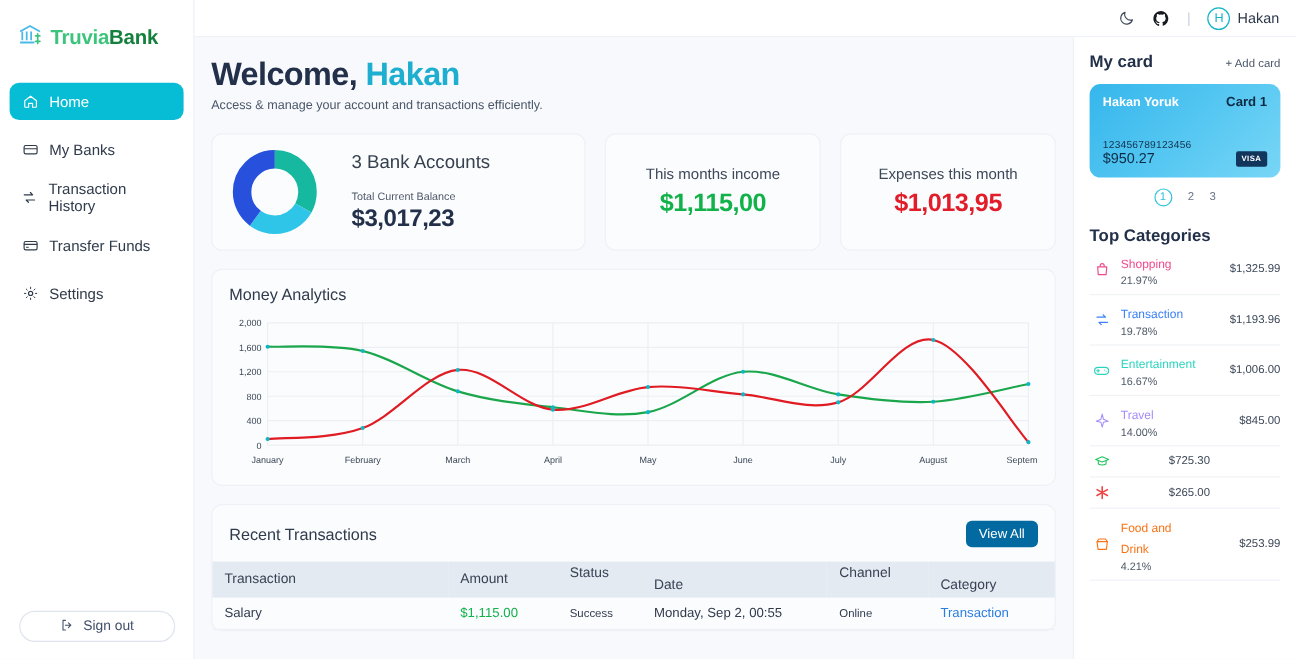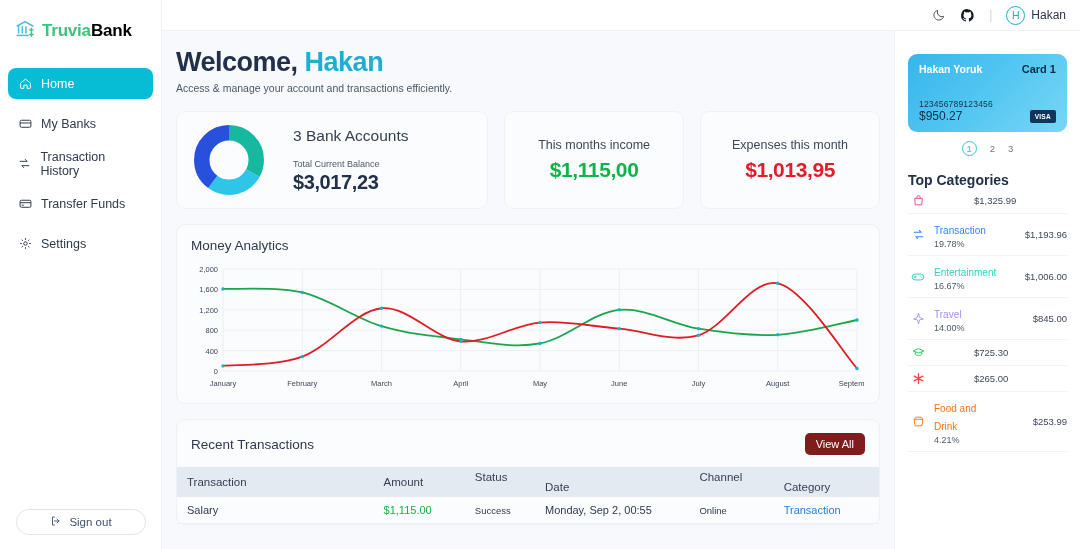--- a/index.html
+++ b/index.html
@@ -21,7 +21,7 @@
   .logo-row { display: flex; align-items: center; gap: 6px; padding: 18px 0 0 14px; }
   .logo-text { font-size: 17px; font-weight: bold; letter-spacing: -0.2px; }
   .logo-text .t1 { color: #3cc47c; }
-  .logo-text .t2 { color: #000000; }
+  .logo-text .t2 { color: #15803d; }
 
   .nav { margin-top: 24px; display: flex; flex-direction: column; gap: 9px; padding: 0 8px; }
   .nav-item {

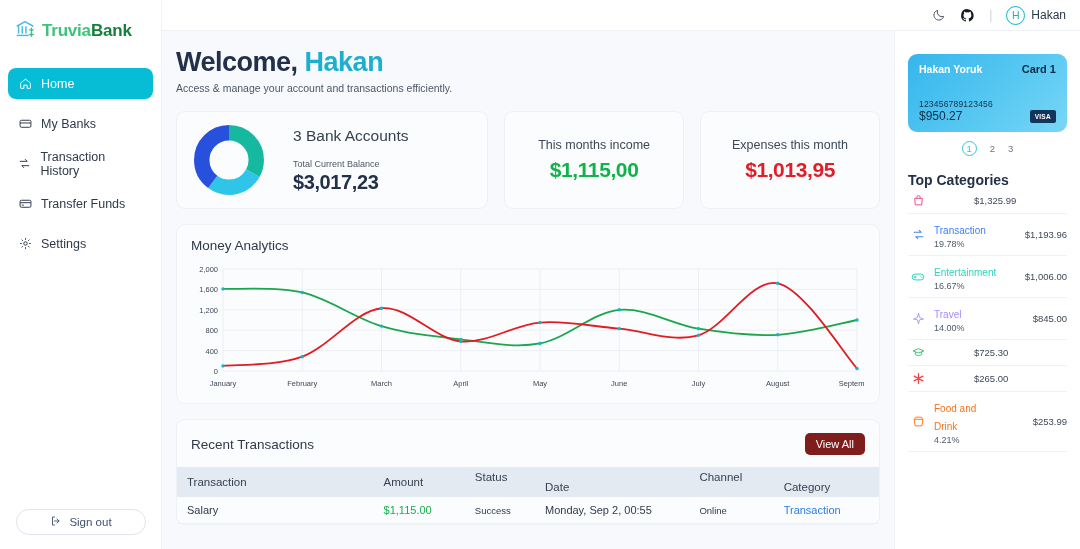--- a/index.html
+++ b/index.html
@@ -366,6 +366,10 @@
       </div>
 
       <div class="right">
+        <div class="right-head">
+          <div class="right-title">My card</div>
+          <div class="add-card">+ Add card</div>
+        </div>
 
         <div class="bankcard">
           <div class="bc-top">

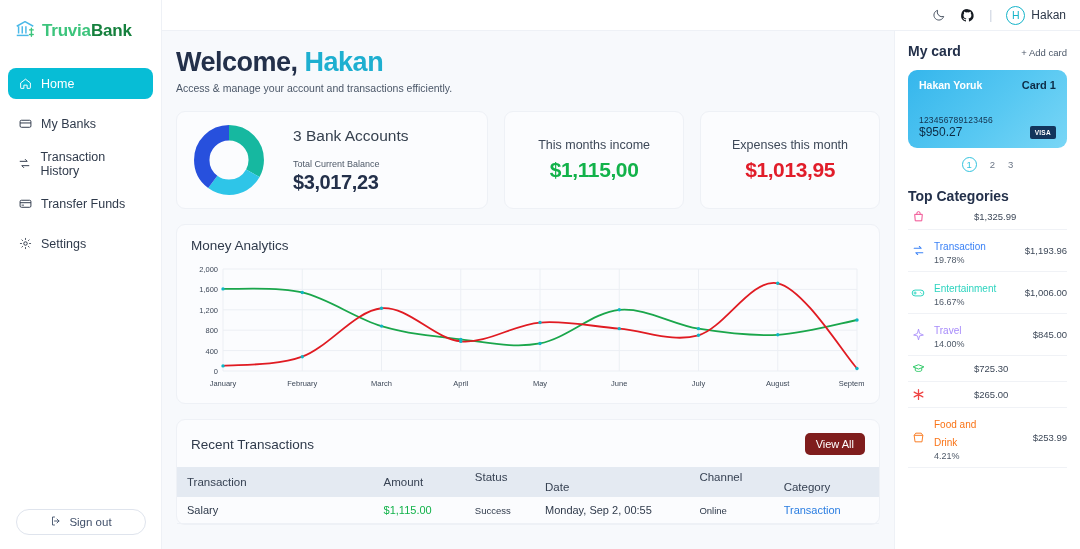--- a/index.html
+++ b/index.html
@@ -400,6 +400,7 @@
                   <path d="M9 8V6a3 3 0 016 0v2" stroke="#f0488d" stroke-width="1.8"></path>
                 </svg>
               </span>
+              <span class="cat-mid"><span class="cat-name" style="color:#f0488d">Shopping</span><div class="cat-pct">21.97%</div></span>
               <span class="cat-amt">$1,325.99</span>
             </div>
             <div class="cat-row">

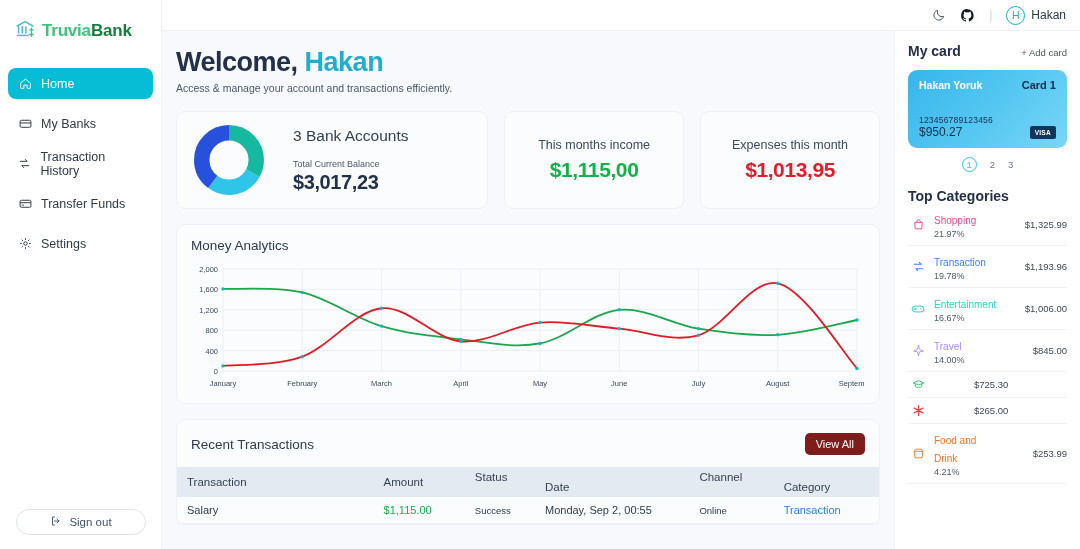--- a/index.html
+++ b/index.html
@@ -88,7 +88,7 @@
   .chart-box { padding: 8px 12px 6px 8px; }
   .tx-head { display: flex; align-items: center; justify-content: space-between; padding: 13px 14px 0 14px; }
   .viewall {
-    background: #7f1d1d; color: #fff; font-size: 11px;
+    background: #0369a1; color: #fff; font-size: 11px;
     padding: 5px 11px; border-radius: 5px; border: none; cursor: pointer;
   }
   table { width: 100%; border-collapse: collapse; margin-top: 12px; }

